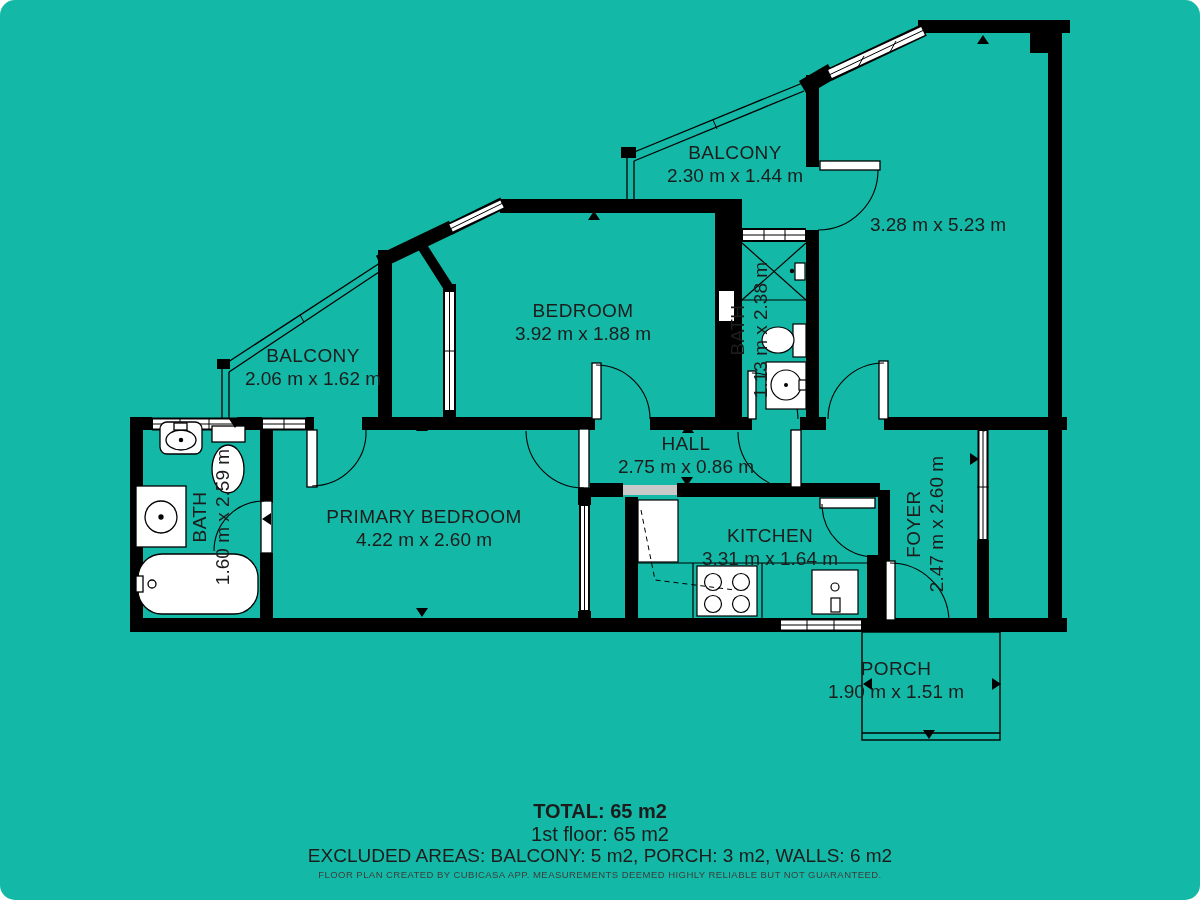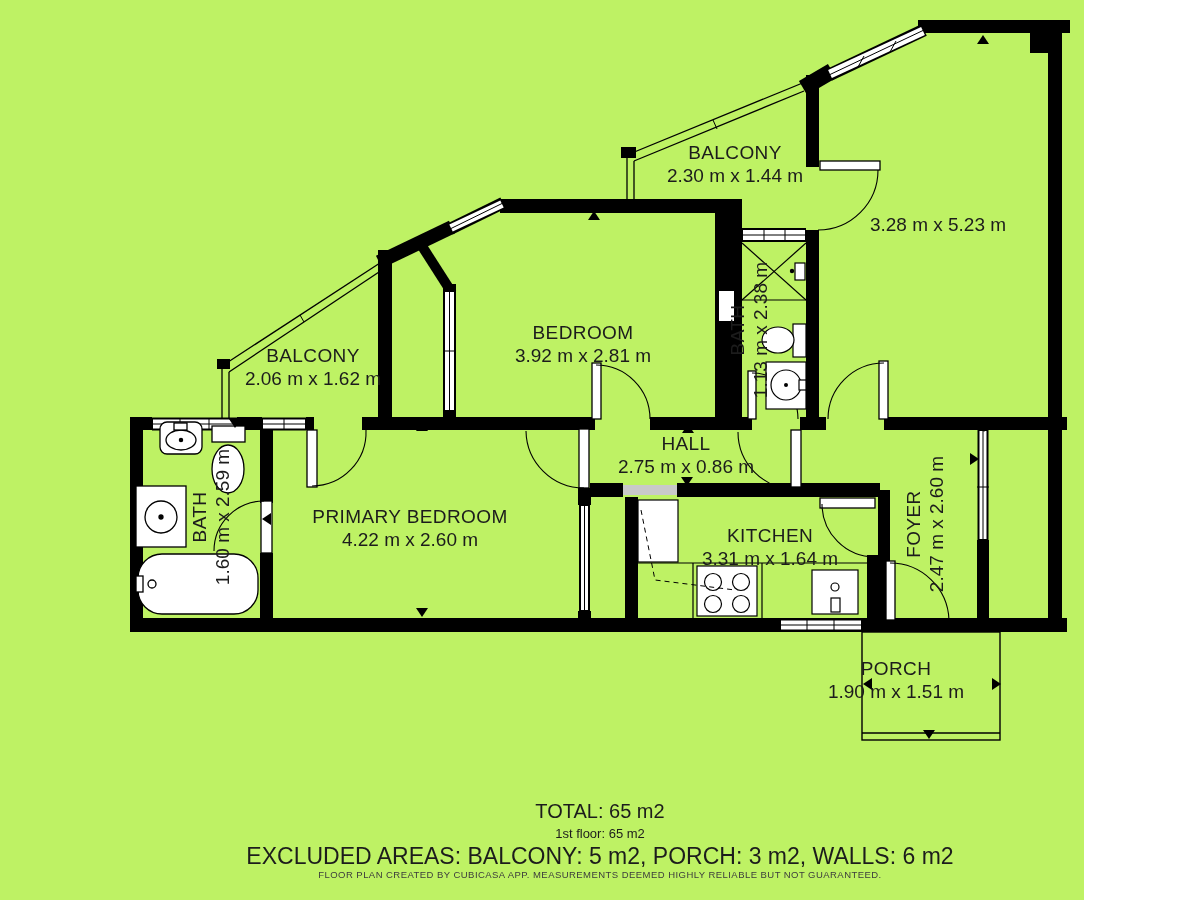--- a/index.html
+++ b/index.html
@@ -3,8 +3,8 @@
 <meta charset="utf-8">
 <style>
   html,body{margin:0;padding:0;background:#fff;}
-  .plan-wrap{position:relative;width:1084px;height:900px;background:#bef264;overflow:hidden;
-             font-family:"Liberation Sans","DejaVu Sans",sans-serif;color:#1c1c1c;}
+  .plan-wrap{position:relative;width:1200px;height:900px;background:#14b8a6;overflow:hidden;
+             font-family:"Liberation Sans","DejaVu Sans",sans-serif;color:#1c1c1c;border-radius:15px;}
   svg{position:absolute;left:0;top:0;}
   .room-label{position:absolute;width:220px;text-align:center;white-space:nowrap;pointer-events:none;}
   .room-label .rname{font-size:19px;line-height:23px;letter-spacing:.4px;}

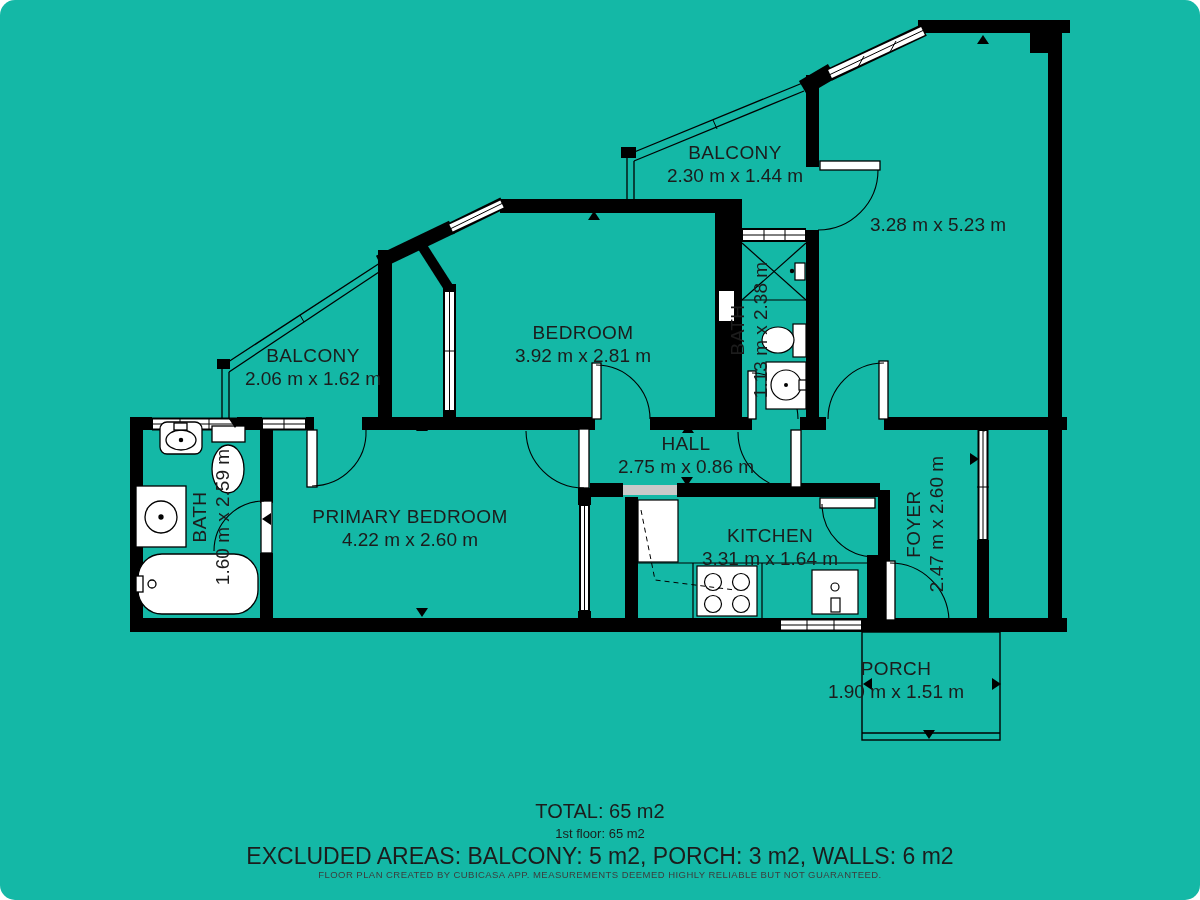--- a/index.html
+++ b/index.html
@@ -235,7 +235,7 @@
 <div class="room-label" style="left:828px;top:213px;">
   <div class="rdims">3.28 m x 5.23 m</div>
 </div>
-<div class="room-label" style="left:473px;top:299px;margin-top:22px;">
+<div class="room-label" style="left:473px;top:299px;">
   <div class="rname">BEDROOM</div>
   <div class="rdims">3.92 m x 2.81 m</div>
 </div>

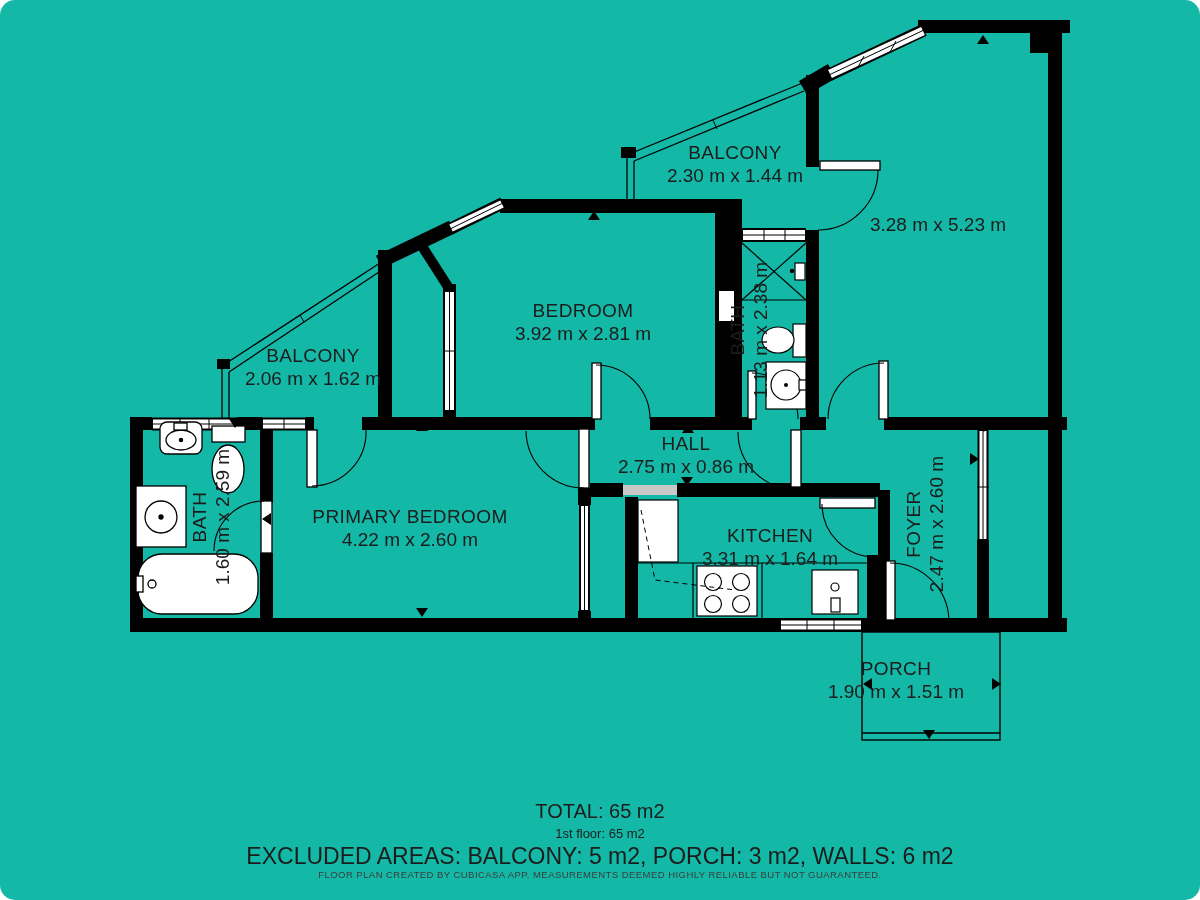--- a/index.html
+++ b/index.html
@@ -237,7 +237,7 @@
 </div>
 <div class="room-label" style="left:473px;top:299px;">
   <div class="rname">BEDROOM</div>
-  <div class="rdims">3.92 m x 2.81 m</div>
+  <div class="rdims">3.92 m x 1.88 m</div>
 </div>
 <div class="room-label" style="left:203px;top:344px;">
   <div class="rname">BALCONY</div>

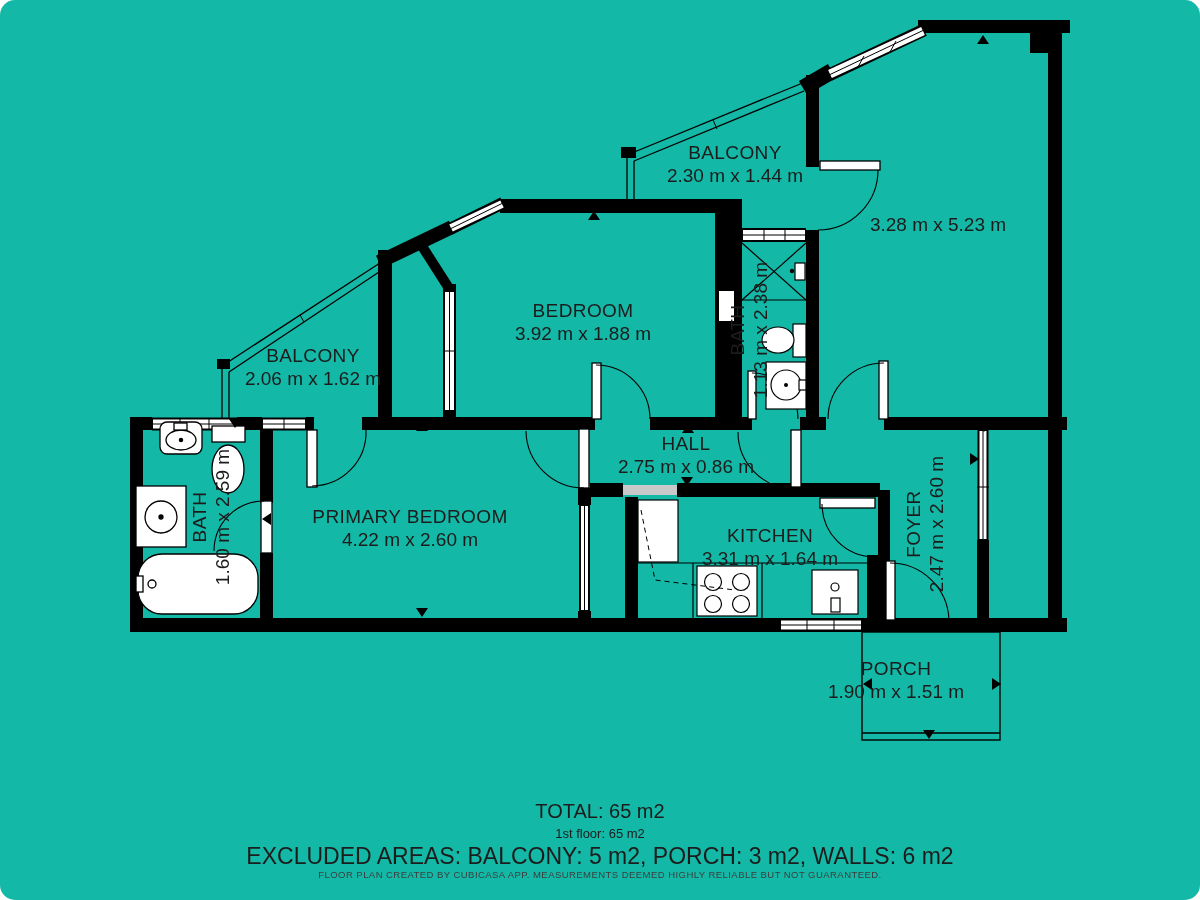--- a/index.html
+++ b/index.html
@@ -251,7 +251,7 @@
   <div class="rname">HALL</div>
   <div class="rdims">2.75 m x 0.86 m</div>
 </div>
-<div class="room-label" style="left:300px;top:505px;">
+<div class="room-label" style="left:314px;top:505px;">
   <div class="rname">PRIMARY BEDROOM</div>
   <div class="rdims">4.22 m x 2.60 m</div>
 </div>

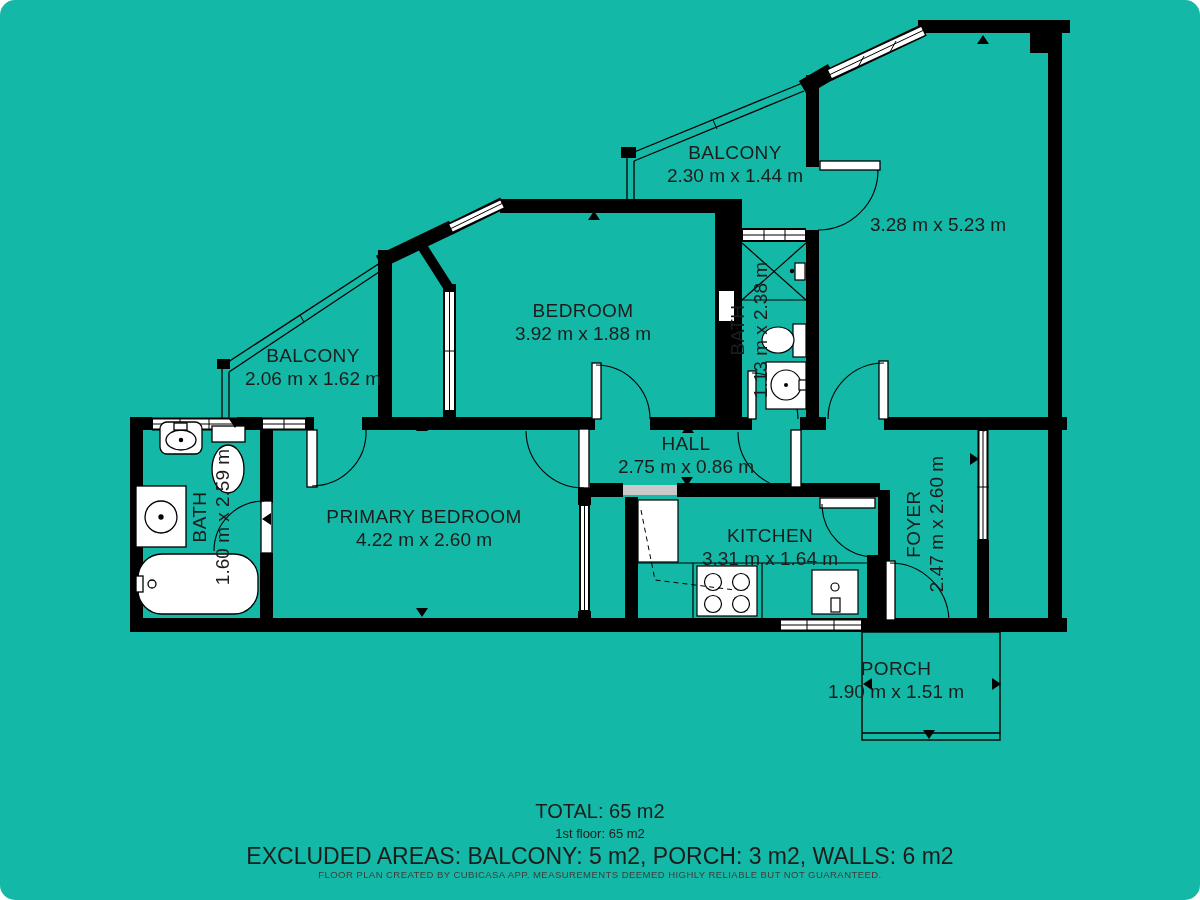--- a/index.html
+++ b/index.html
@@ -11,7 +11,7 @@
   .room-label .rdims{font-size:19px;line-height:23px;}
   .rot{width:170px;height:46px;transform:rotate(-90deg);transform-origin:center center;}
   .summary{position:absolute;left:0;top:800px;width:1200px;text-align:center;}
-  .summary .total{font-size:20px;font-weight:normal;line-height:23px;}
+  .summary .total{font-size:20px;font-weight:bold;line-height:23px;}
   .summary .floor{font-size:13px;line-height:22px;text-align:center;}
   .summary .excl{font-size:23px;line-height:22px;}
   .footer{position:absolute;left:0;top:869px;width:1200px;text-align:center;

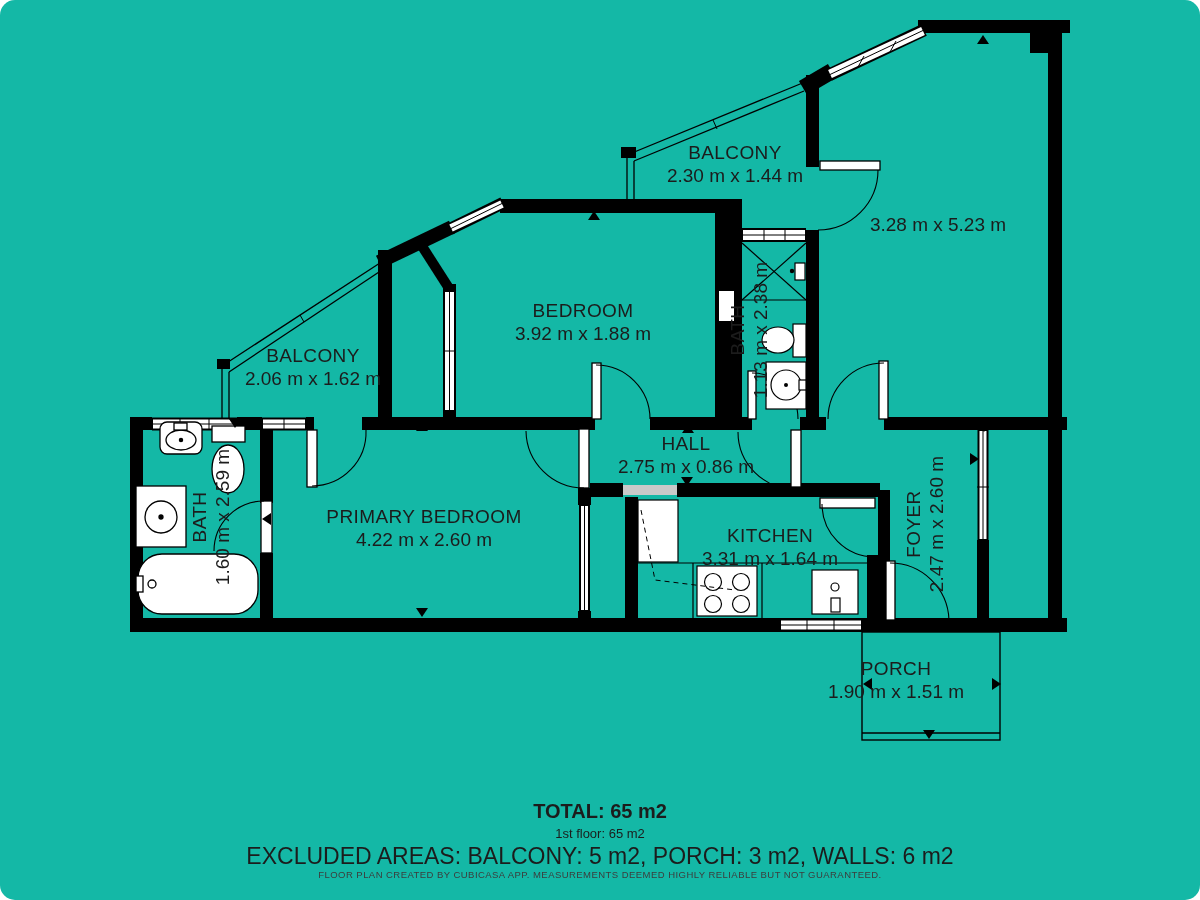--- a/index.html
+++ b/index.html
@@ -12,7 +12,7 @@
   .rot{width:170px;height:46px;transform:rotate(-90deg);transform-origin:center center;}
   .summary{position:absolute;left:0;top:800px;width:1200px;text-align:center;}
   .summary .total{font-size:20px;font-weight:bold;line-height:23px;}
-  .summary .floor{font-size:13px;line-height:22px;text-align:center;}
+  .summary .floor{font-size:20px;line-height:22px;text-align:center;}
   .summary .excl{font-size:23px;line-height:22px;}
   .footer{position:absolute;left:0;top:869px;width:1200px;text-align:center;
           font-size:9.5px;letter-spacing:.45px;color:#3c3c3c;}

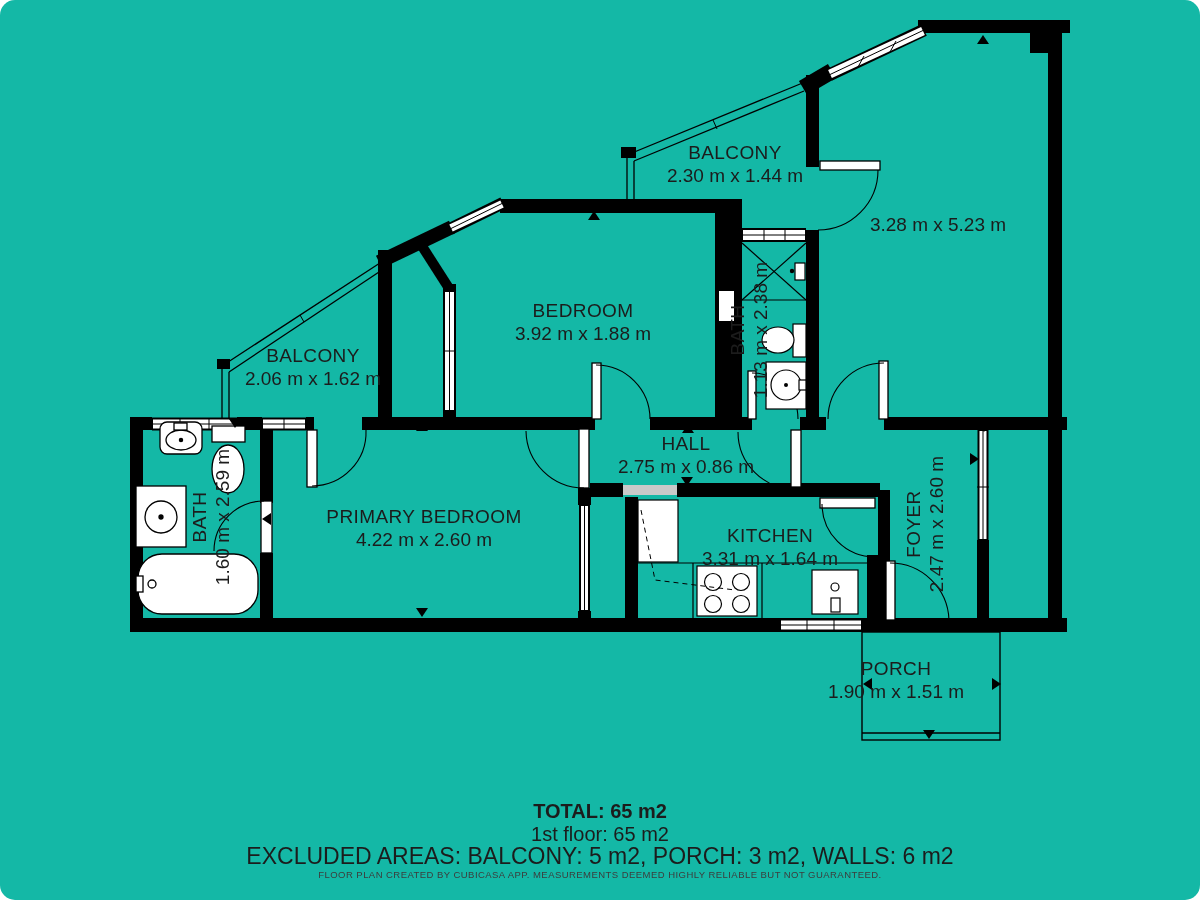--- a/index.html
+++ b/index.html
@@ -13,7 +13,7 @@
   .summary{position:absolute;left:0;top:800px;width:1200px;text-align:center;}
   .summary .total{font-size:20px;font-weight:bold;line-height:23px;}
   .summary .floor{font-size:20px;line-height:22px;text-align:center;}
-  .summary .excl{font-size:23px;line-height:22px;}
+  .summary .excl{font-size:19px;line-height:22px;}
   .footer{position:absolute;left:0;top:869px;width:1200px;text-align:center;
           font-size:9.5px;letter-spacing:.45px;color:#3c3c3c;}
 </style>

